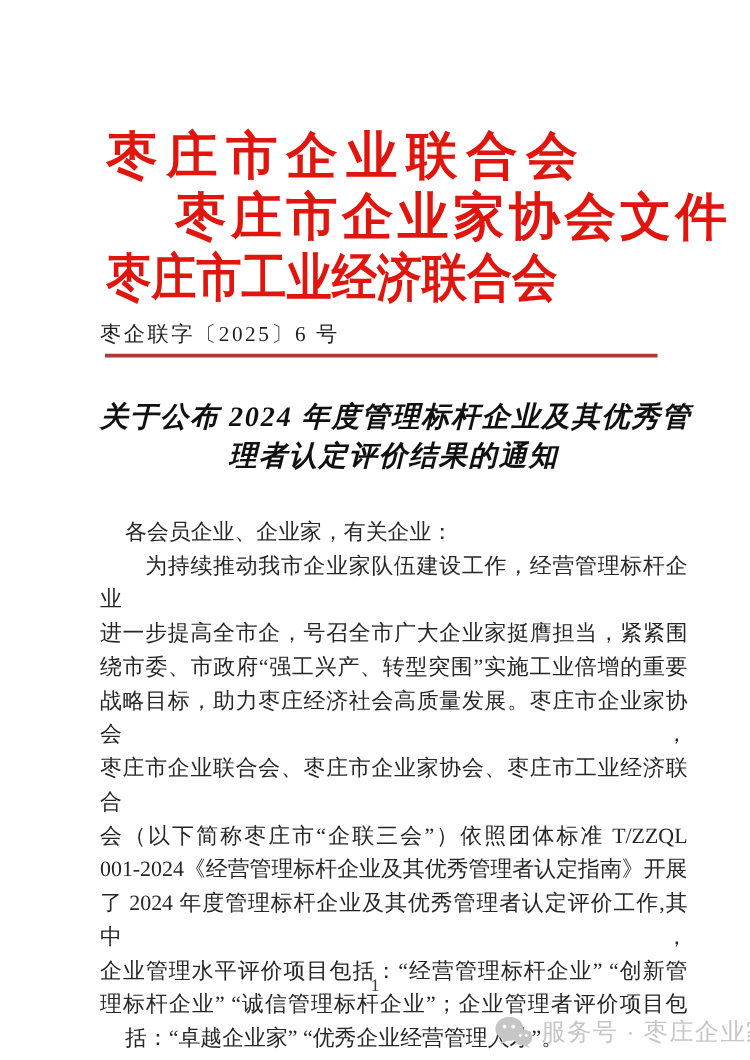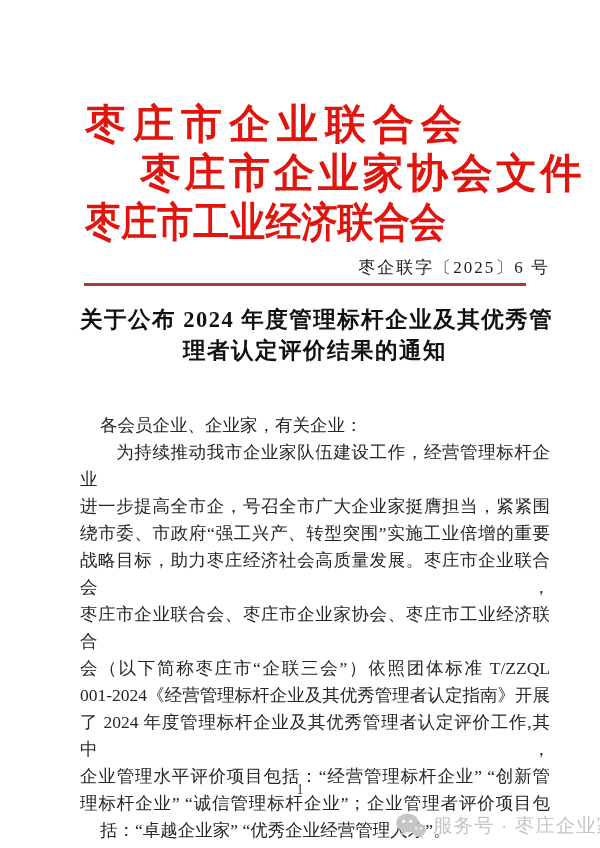--- a/index.html
+++ b/index.html
@@ -30,7 +30,7 @@
   
   .doc-number{
     position:absolute;left:80px;top:256px;width:470px;
-    text-align:right;
+    text-align:left;
     font-size:17px;
     letter-spacing:2px;
     color:#1e1e1e;

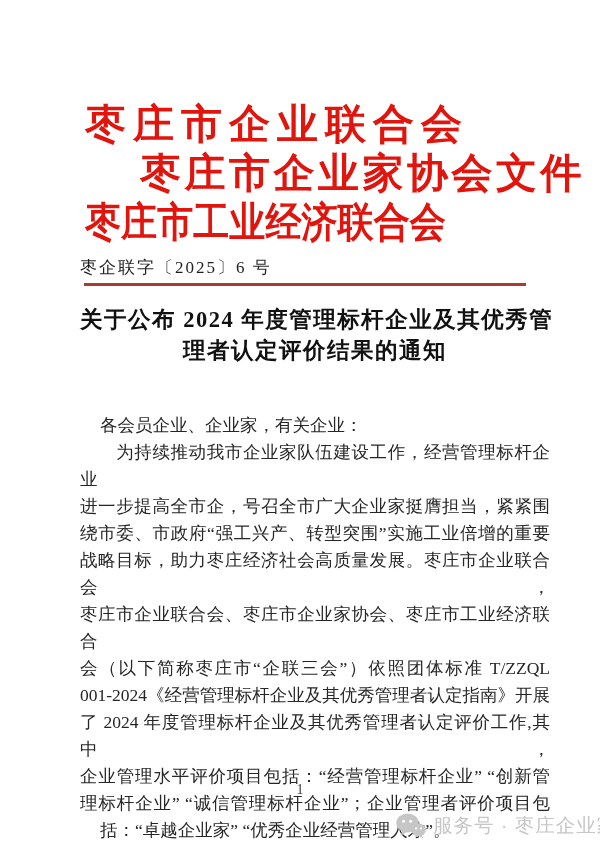--- a/index.html
+++ b/index.html
@@ -43,8 +43,9 @@
 
   
   .notice-title{
-    position:absolute;left:80px;top:304px;width:470px;
+    position:absolute;left:80px;top:318px;width:470px;
     text-align:center;
+    font-style:italic;
   }
   .title-line{
     font-size:22.5px;

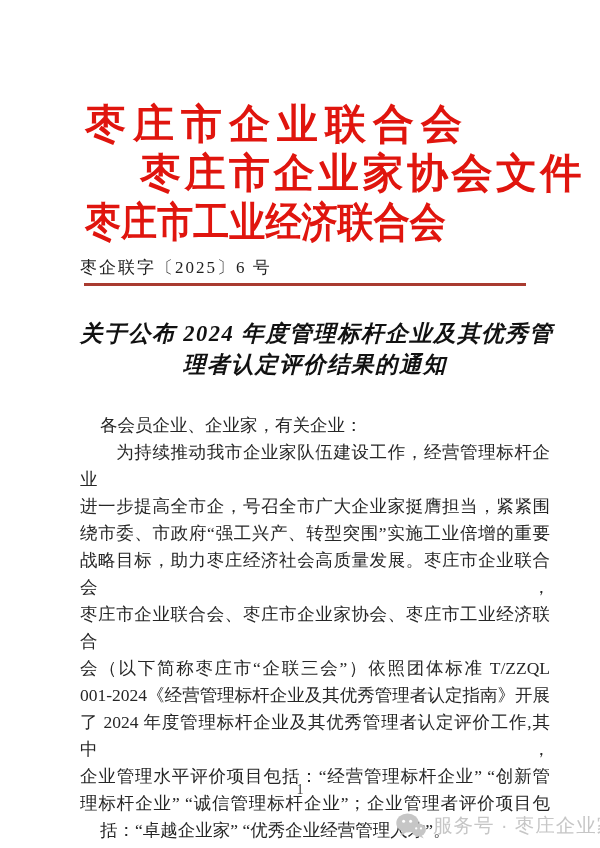--- a/index.html
+++ b/index.html
@@ -124,7 +124,7 @@
       <div class="body-line">　　为持续推动我市企业家队伍建设工作，经营管理标杆企业</div>
       <div class="body-line">进一步提高全市企，号召全市广大企业家挺膺担当，紧紧围</div>
       <div class="body-line">绕市委、市政府“强工兴产、转型突围”实施工业倍增的重要</div>
-      <div class="body-line">战略目标，助力枣庄经济社会高质量发展。枣庄市企业联合会，</div>
+      <div class="body-line">战略目标，助力枣庄经济社会高质量发展。枣庄市企业家协会，</div>
       <div class="body-line">枣庄市企业联合会、枣庄市企业家协会、枣庄市工业经济联合</div>
       <div class="body-line">会（以下简称枣庄市“企联三会”）依照团体标准 T/ZZQL</div>
       <div class="body-line">001-2024《经营管理标杆企业及其优秀管理者认定指南》开展</div>

